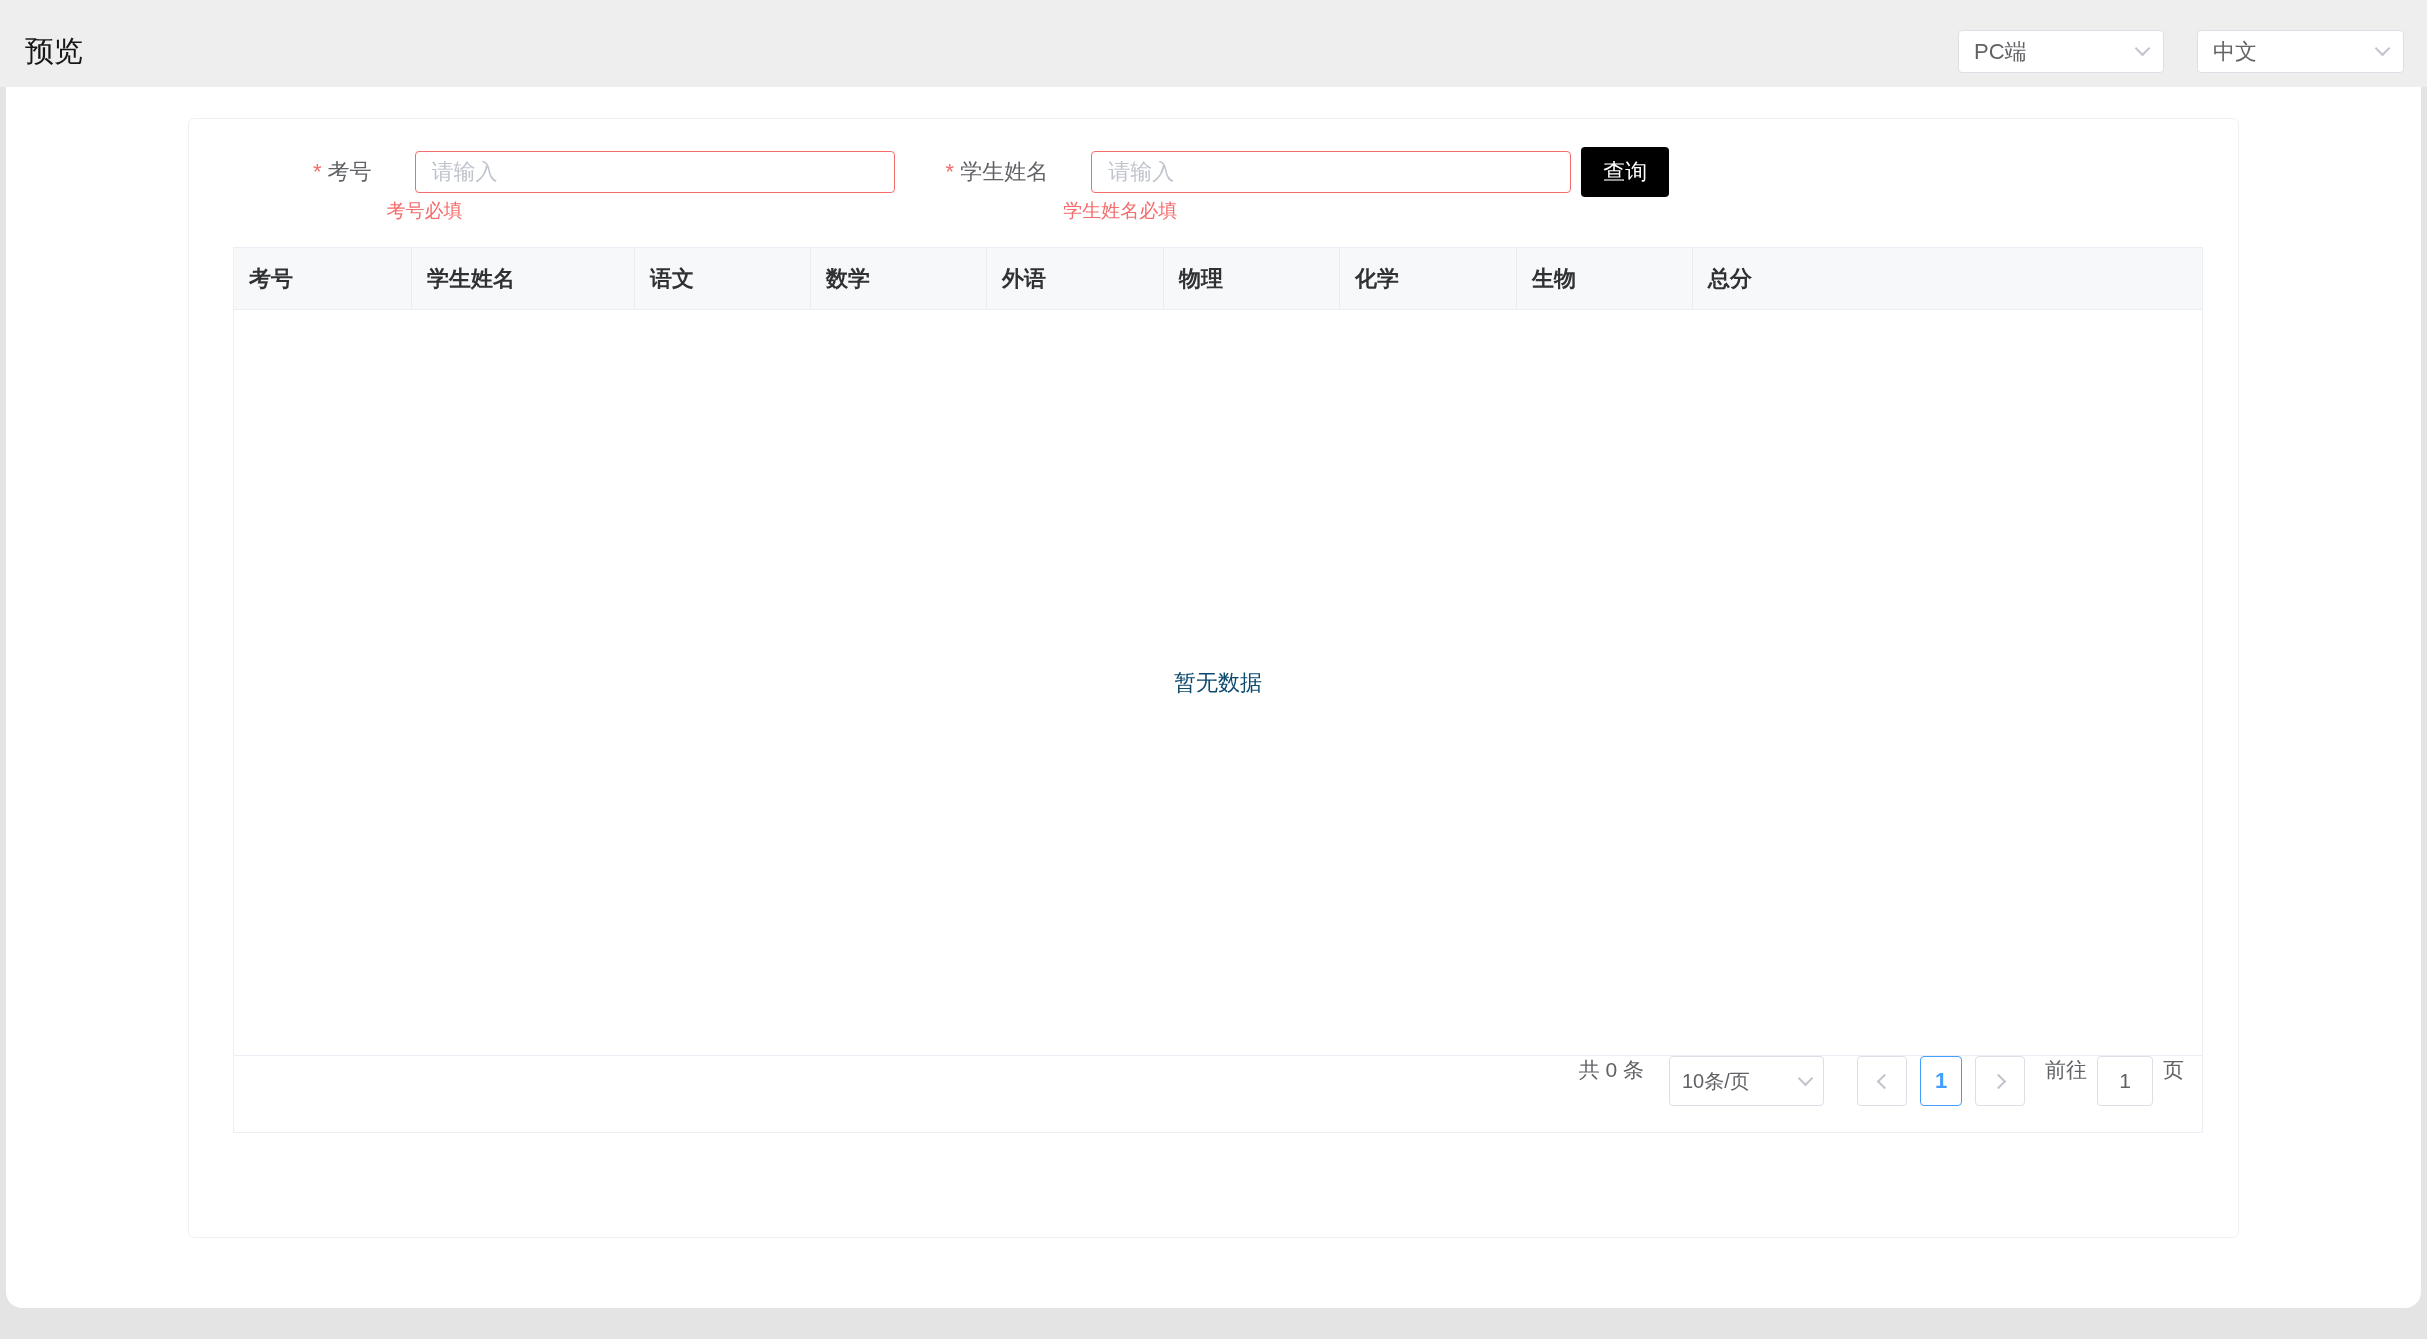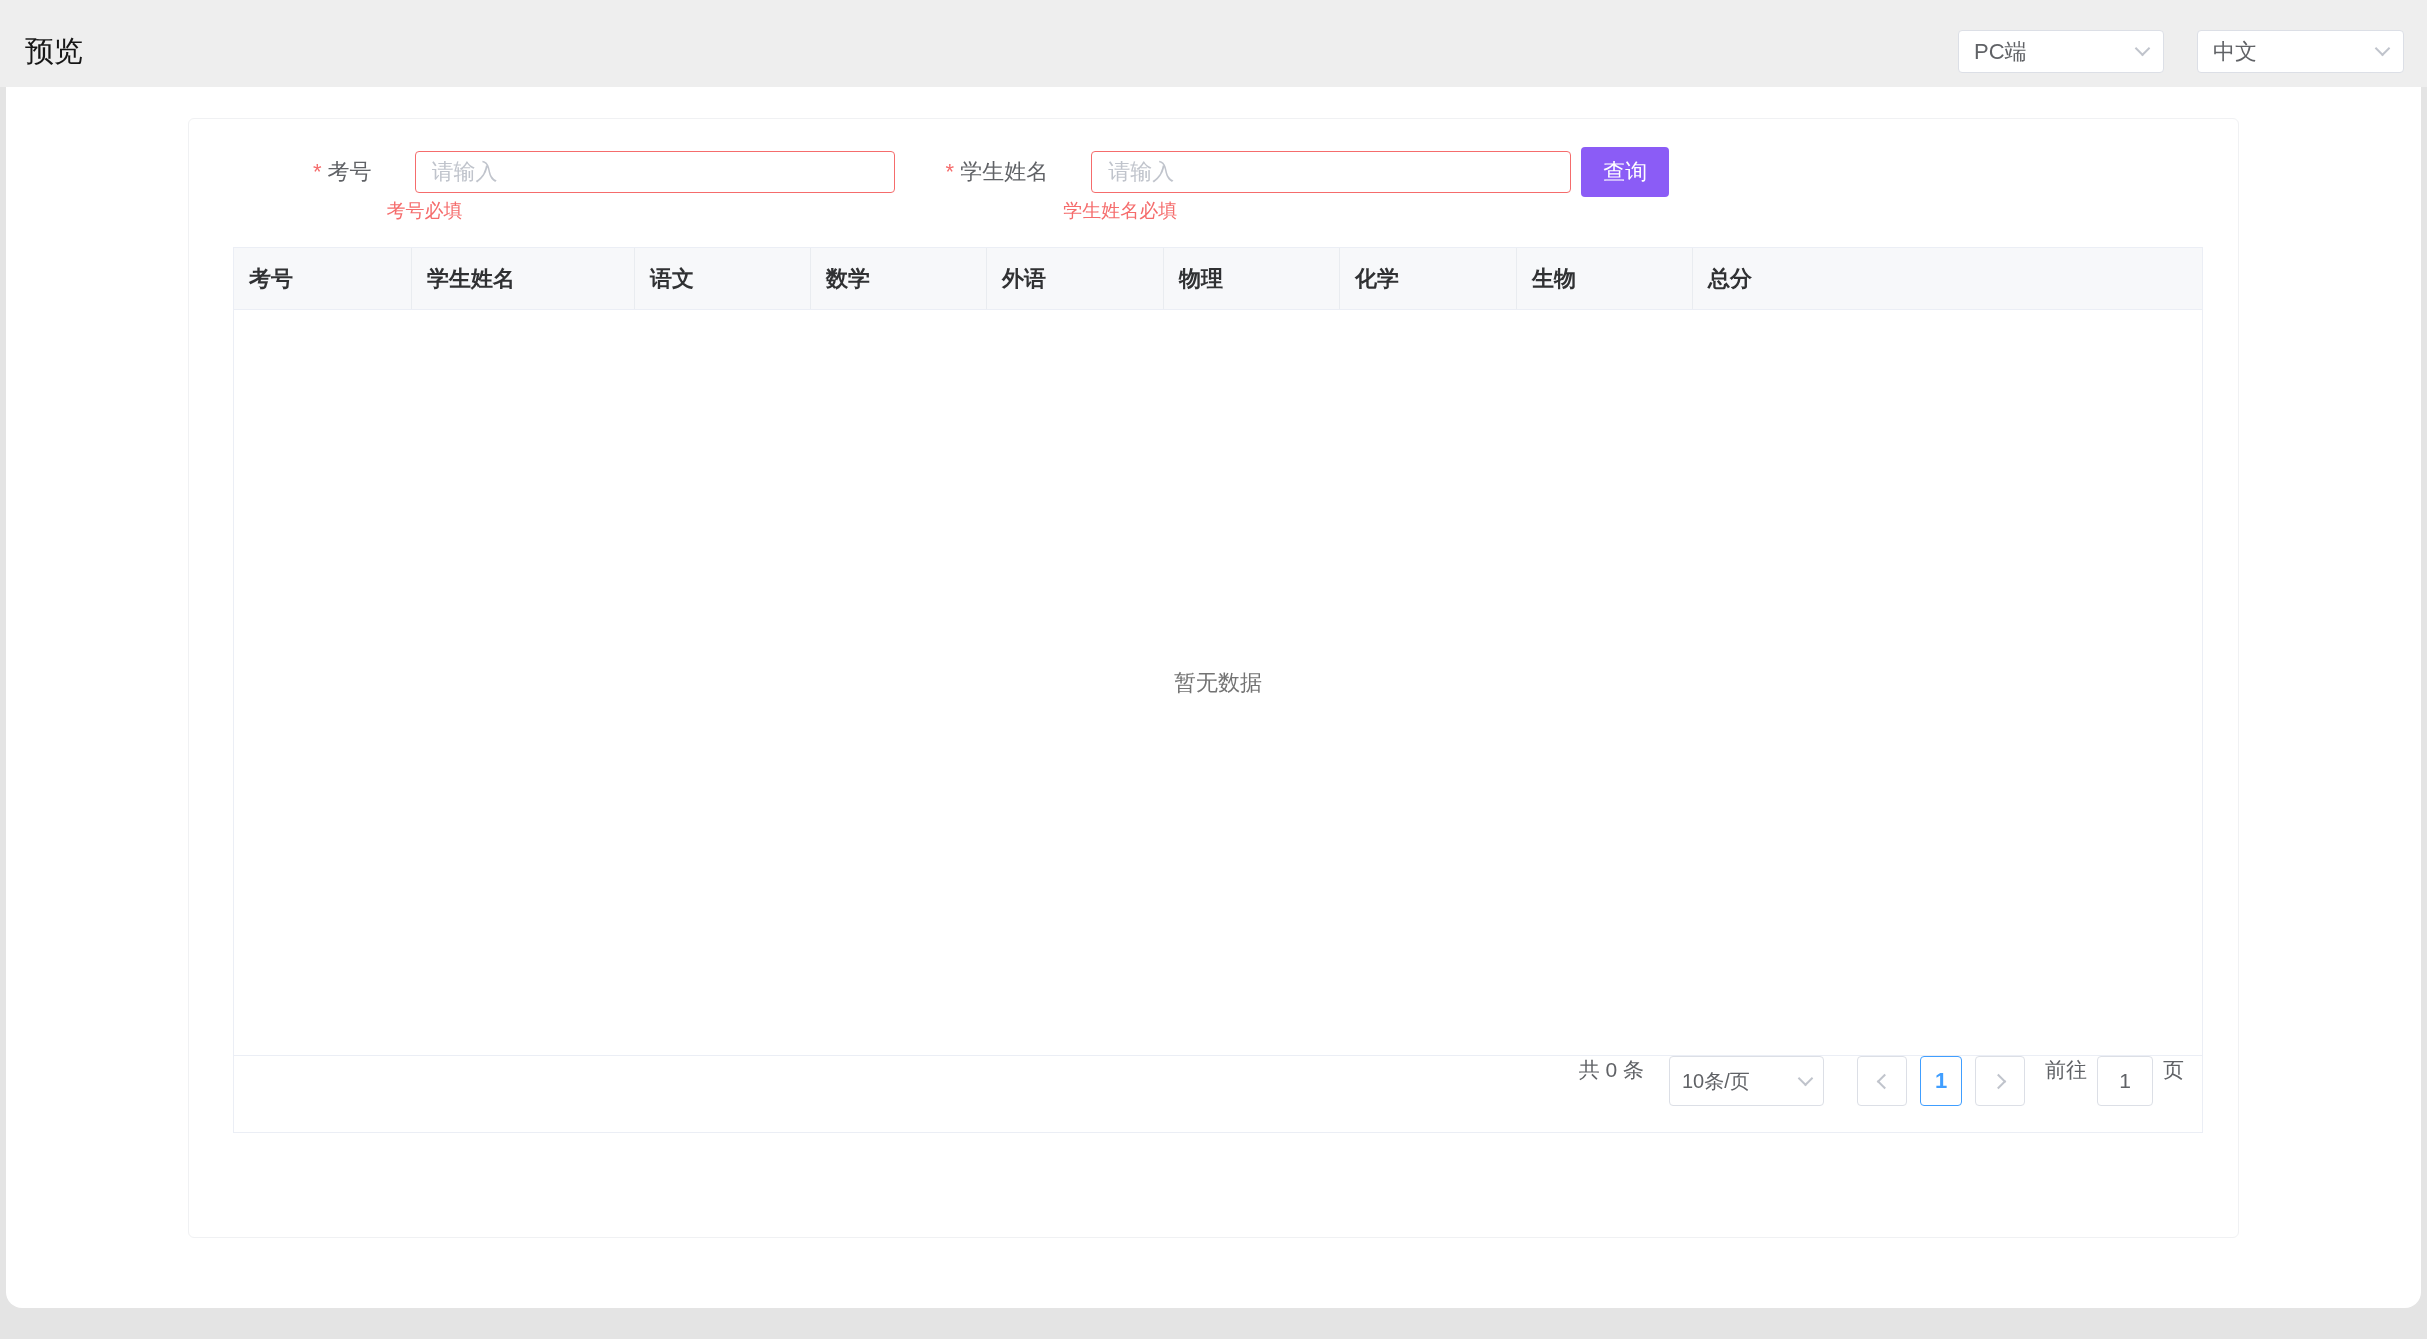--- a/index.html
+++ b/index.html
@@ -73,7 +73,7 @@
   .btn-primary {
     margin-left:10px; margin-top:-4px;
     min-width:88px; height:50px; padding:0 18px;
-    background:#8b5cf6; color:#ffffff;
+    background:#000000; color:#ffffff;
     border:none; border-radius:4px; font-size:22px; cursor:pointer;
   }
 

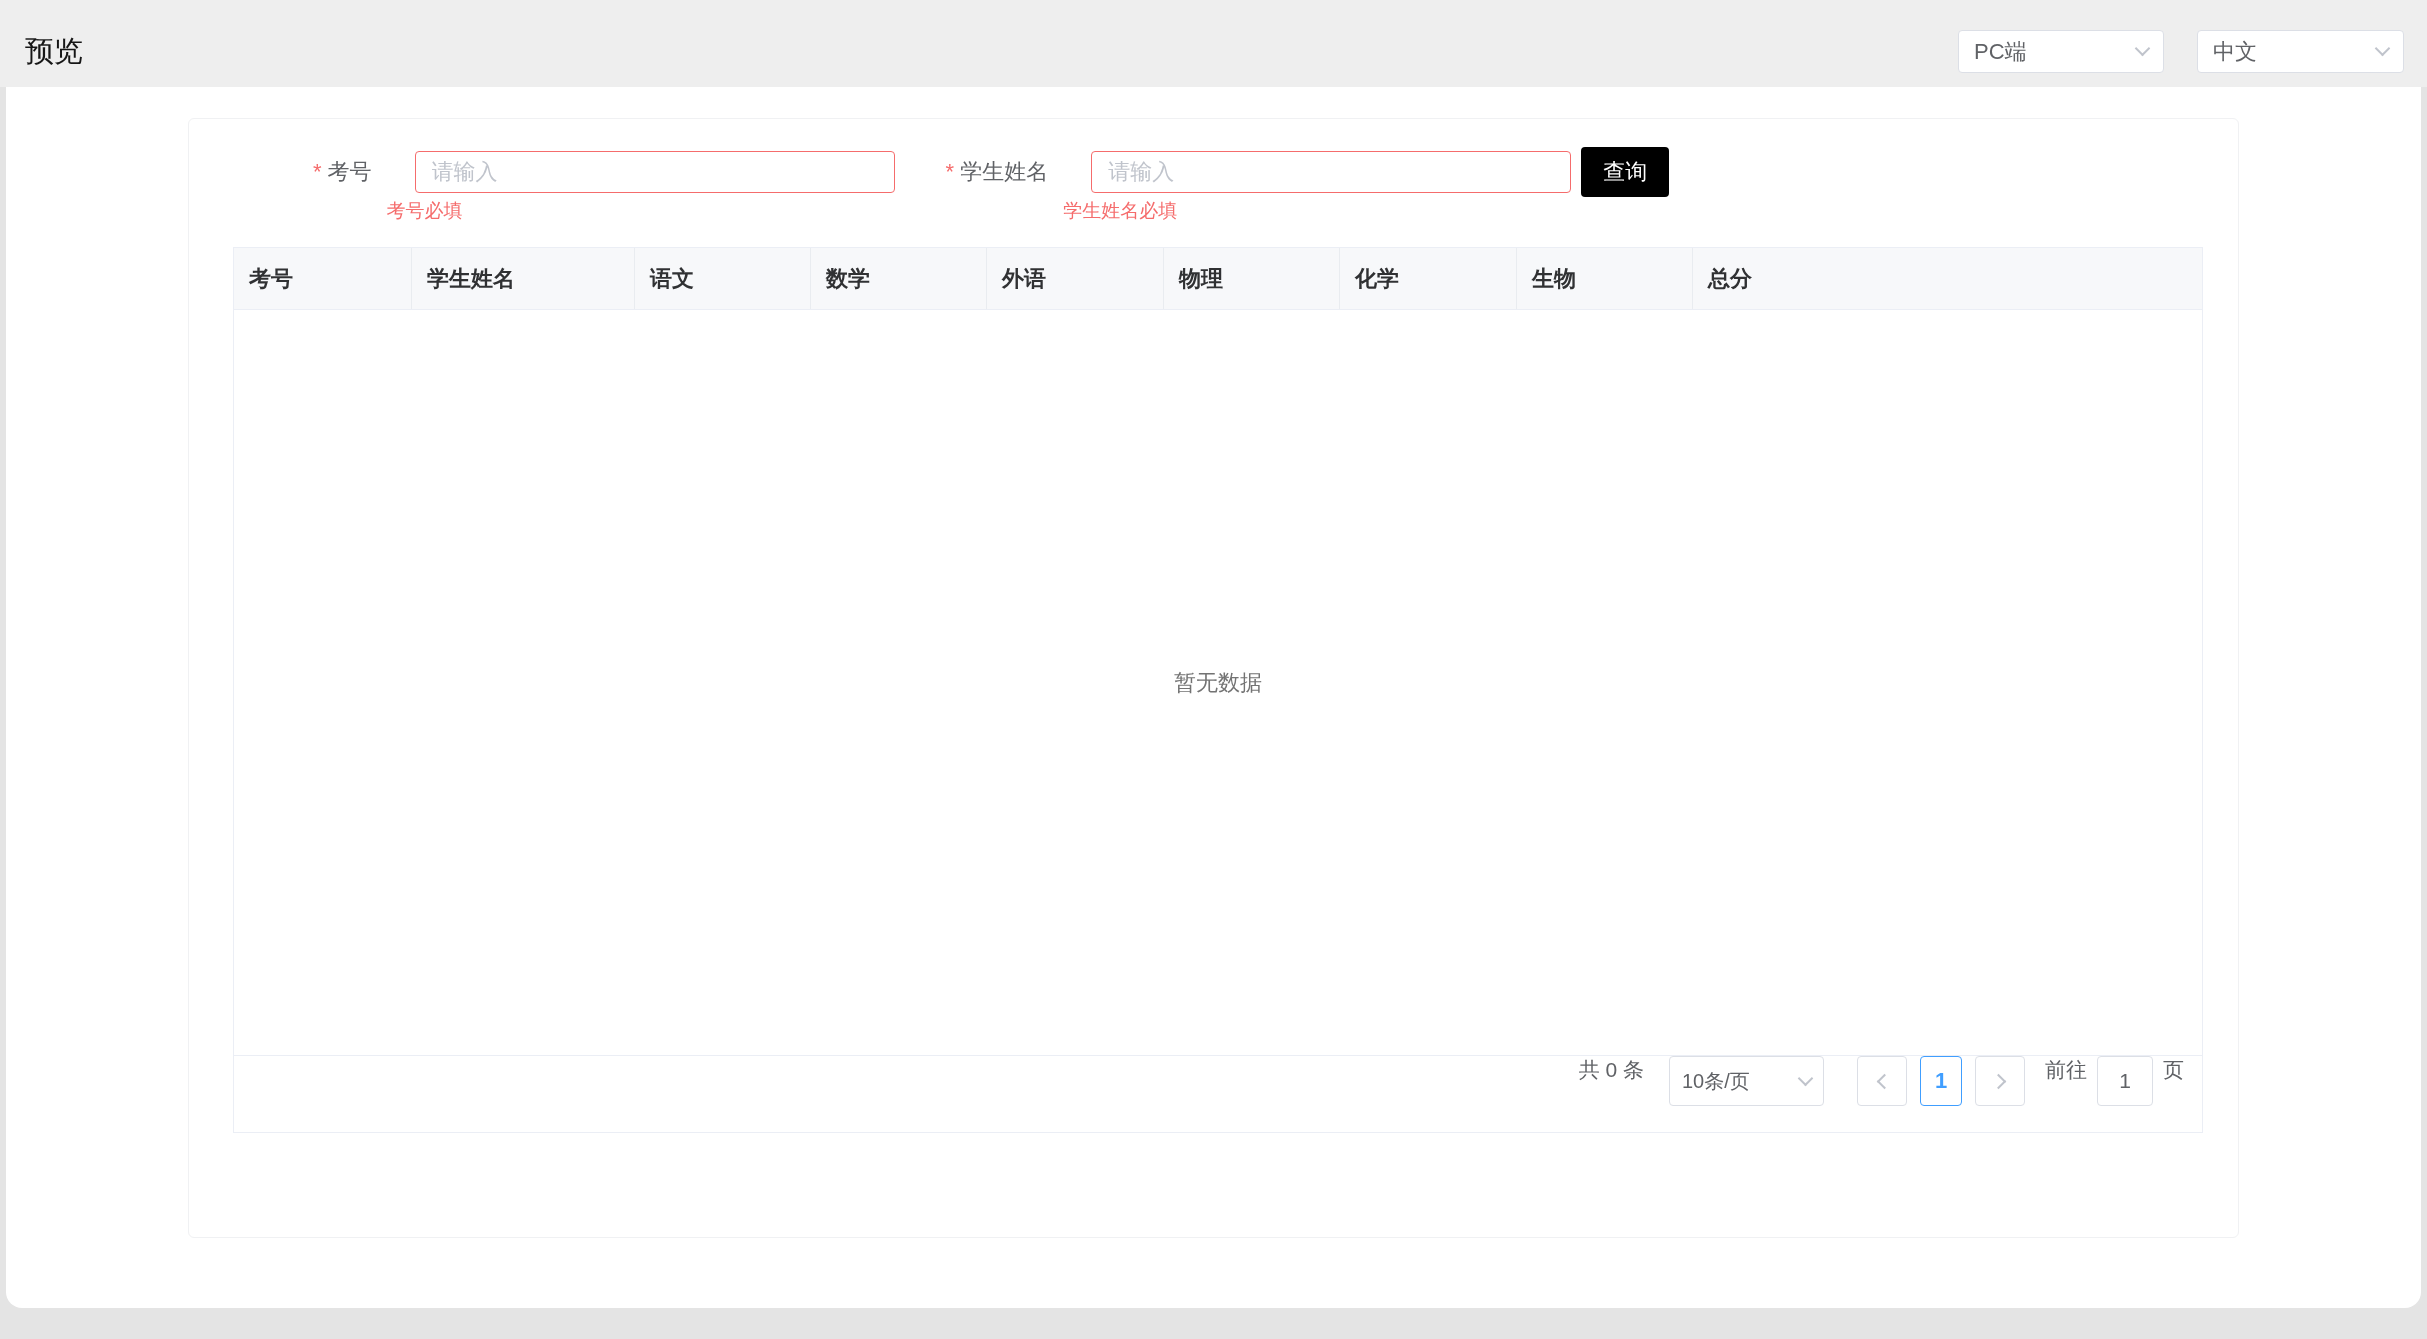--- a/index.html
+++ b/index.html
@@ -89,7 +89,7 @@
   .tbody { position:relative; height:746px; border-bottom:1px solid #ebeef5; background:#fff; }
   .empty-text {
     position:absolute; left:50%; top:50%; transform:translate(-50%,-50%);
-    color:#737373; font-size:22px;
+    color:#0c4a6e; font-size:22px;
   }
 
   

